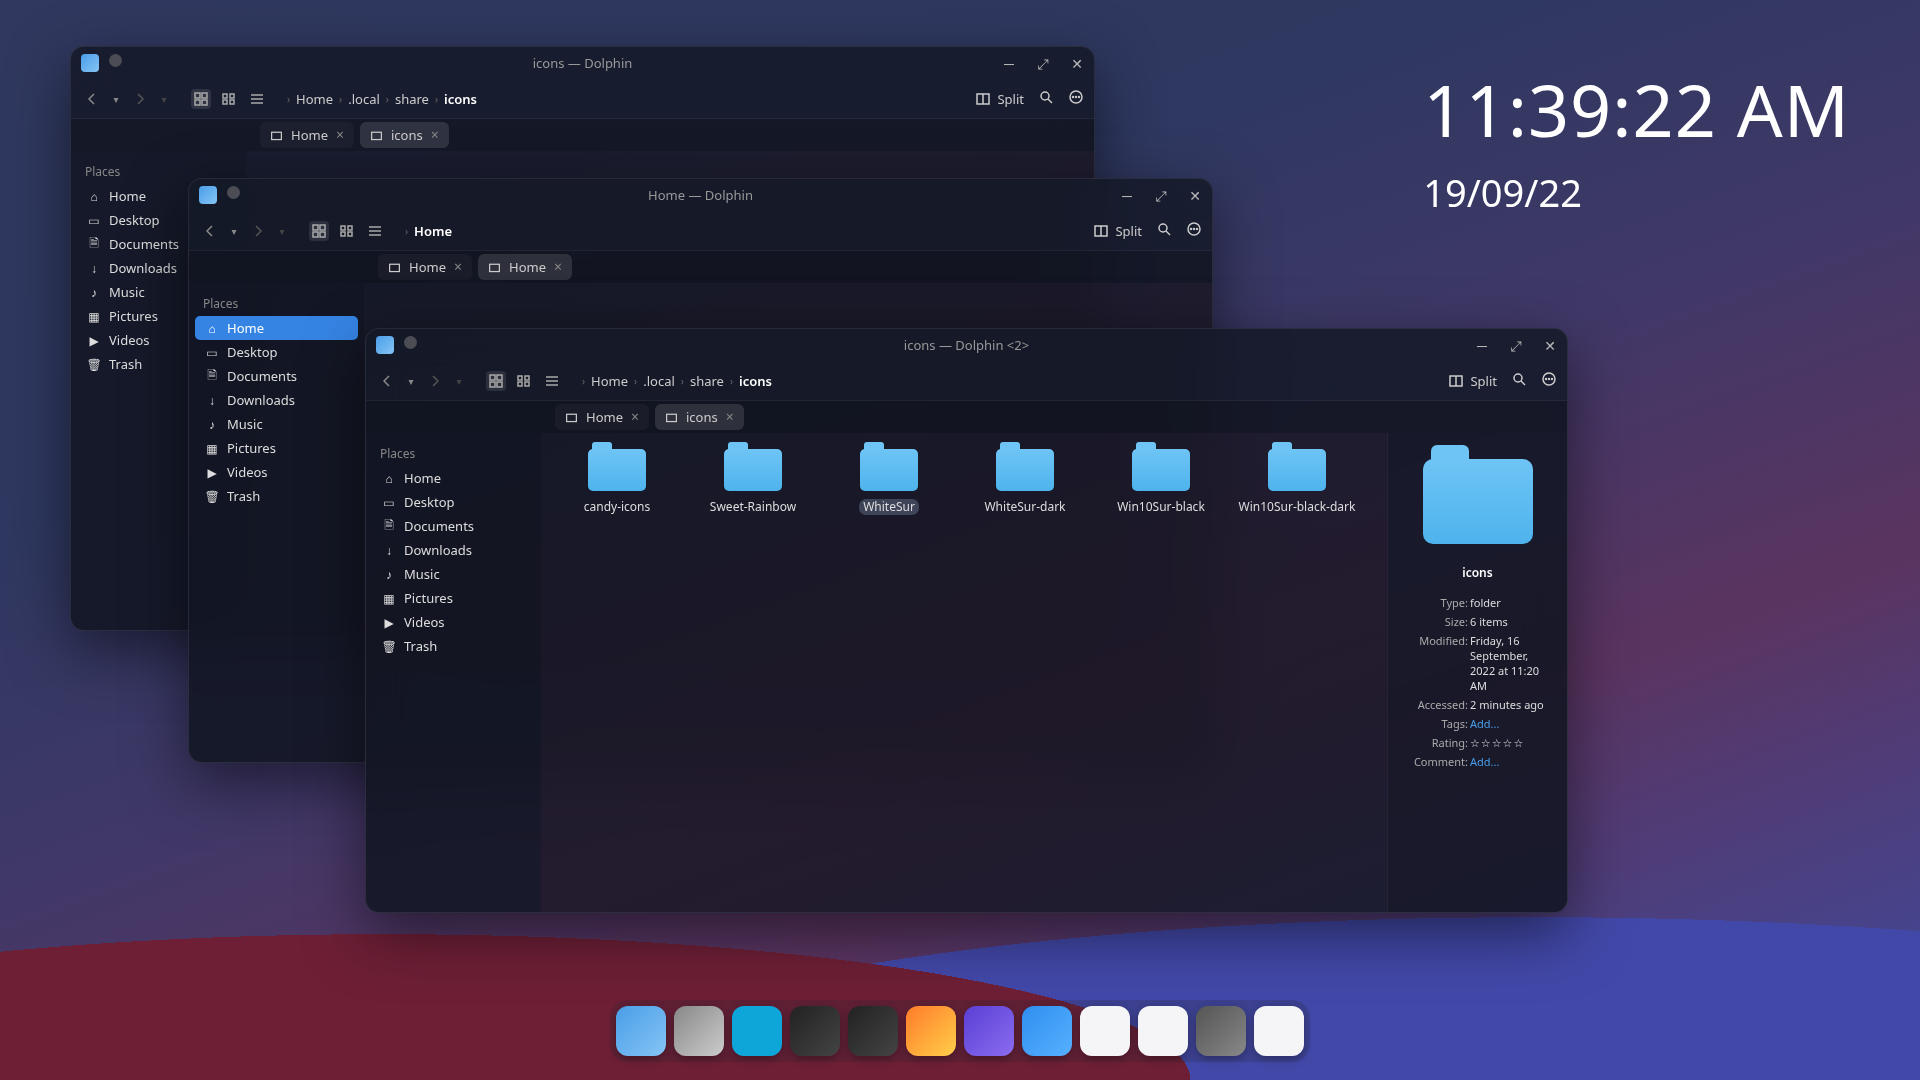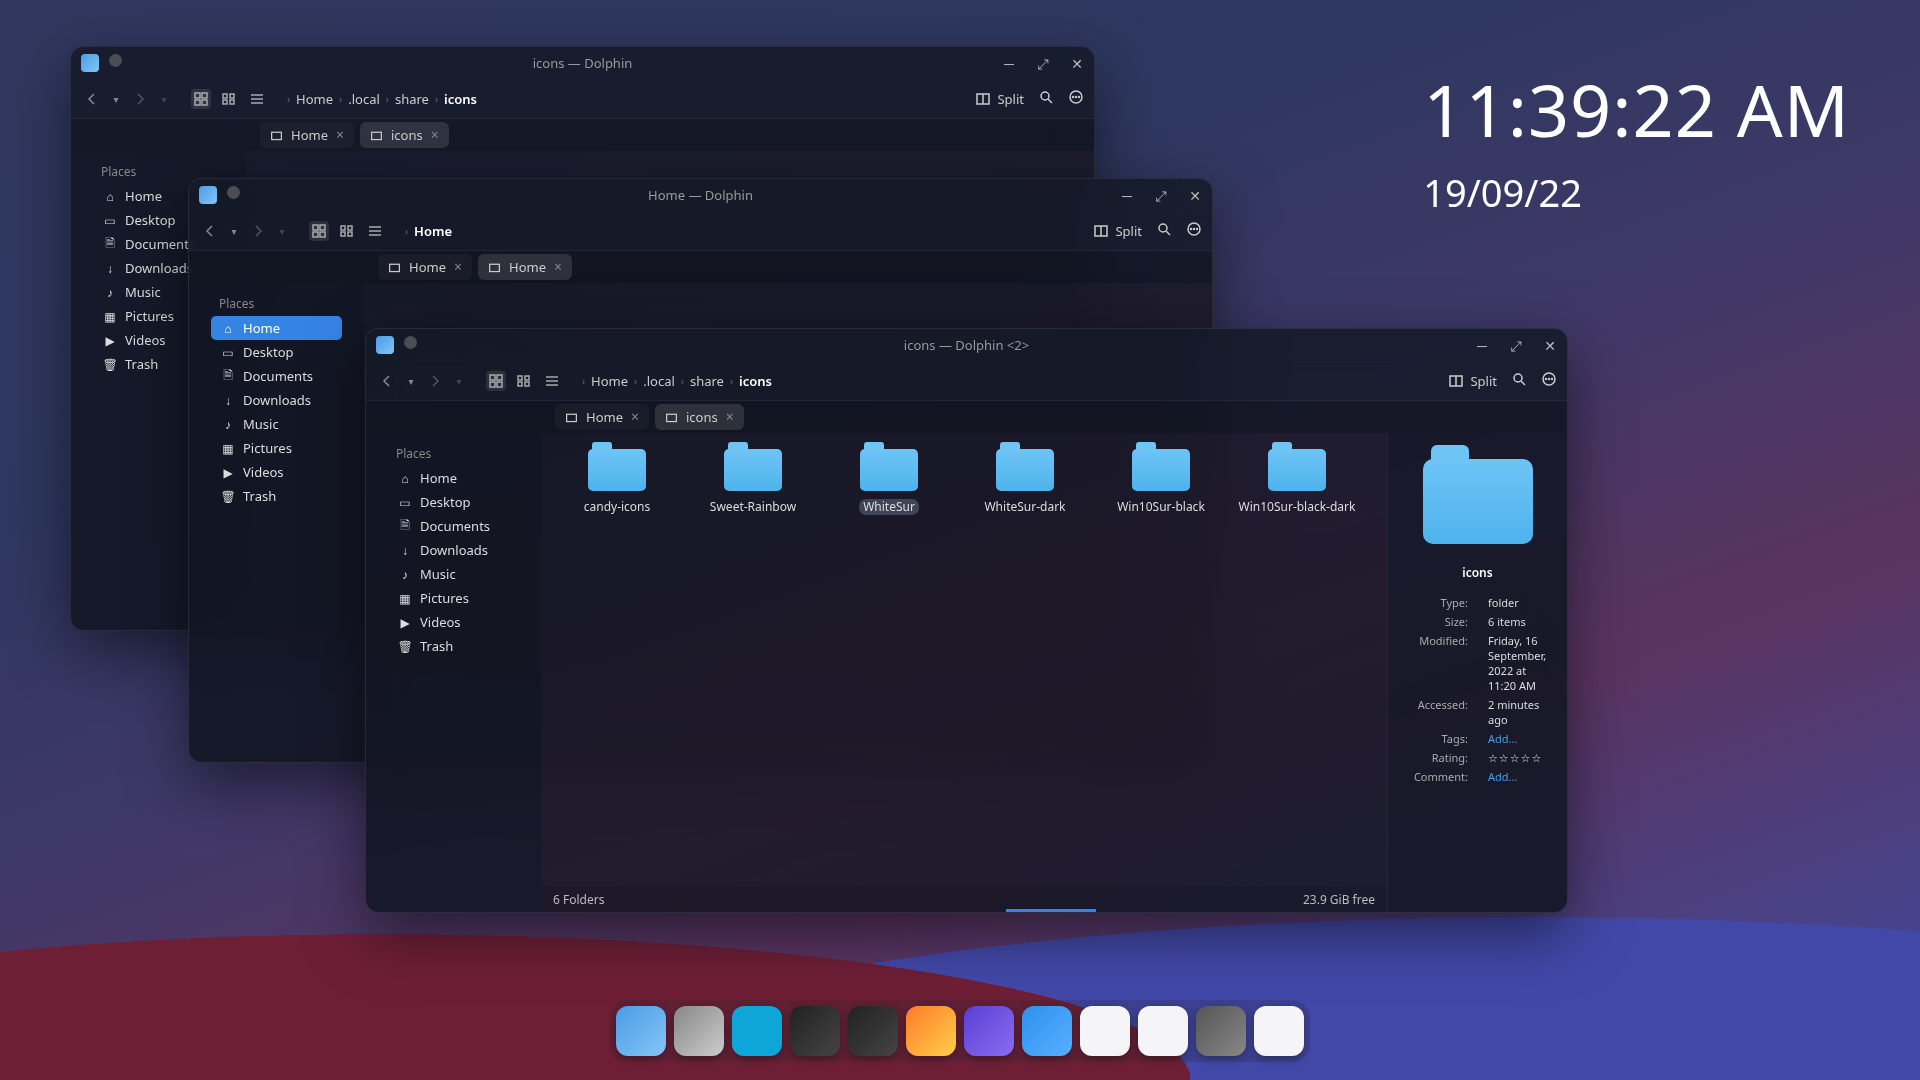--- a/index.html
+++ b/index.html
@@ -34,7 +34,7 @@
 .tab.active{background:rgba(255,255,255,0.12)}
 .tab .close{font-size:14px;color:#888;line-height:1}
 .body{display:flex;height:calc(100% - 104px)}
-.sidebar{width:175px;padding:8px 22px;background:rgba(0,0,0,0.1)}
+.sidebar{width:175px;padding:8px 6px;background:rgba(0,0,0,0.1)}
 .sidebar .hdr{font-size:12px;color:#888;padding:4px 8px}
 .sidebar .item{display:flex;align-items:center;gap:8px;padding:3px 10px;border-radius:5px;cursor:pointer;color:#ddd;font-size:13px}
 .sidebar .item.active{background:#3584e4;color:#fff}

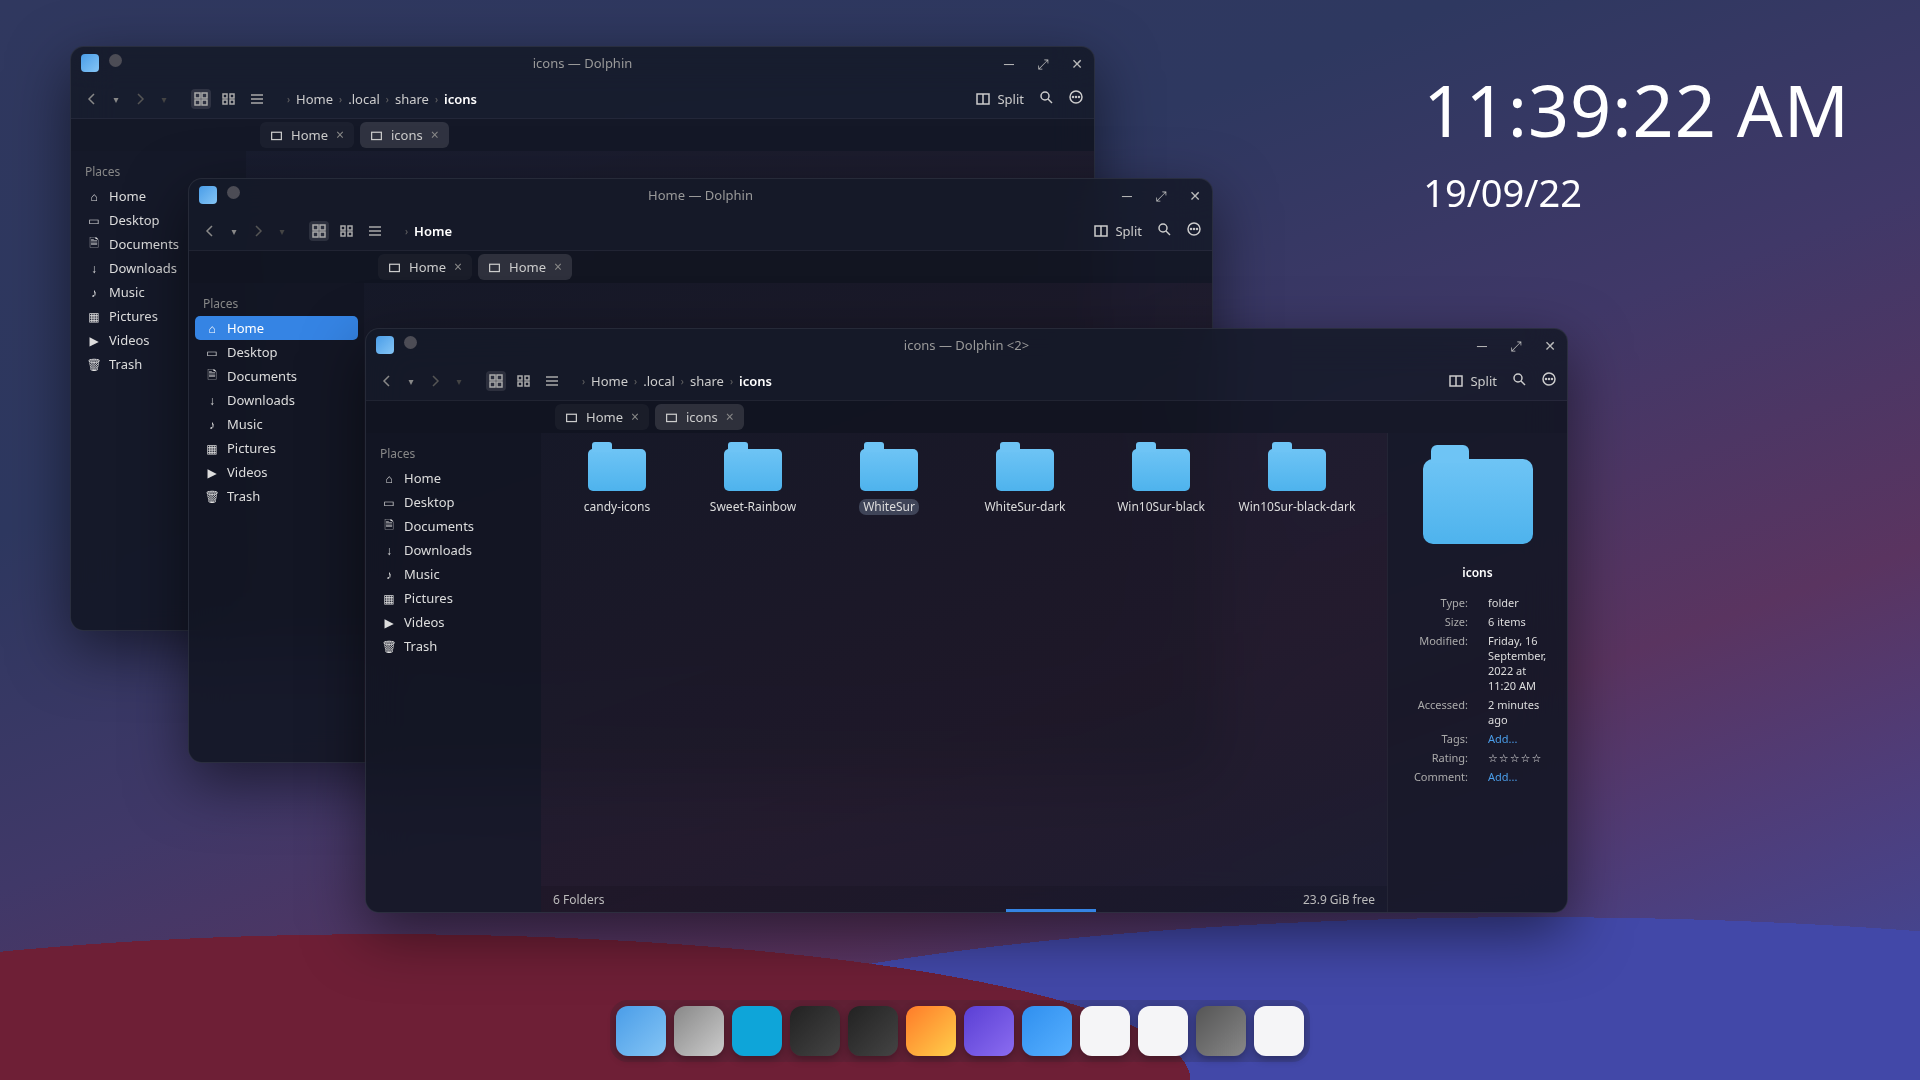--- a/index.html
+++ b/index.html
@@ -50,7 +50,7 @@
 .infopanel .bigicon{width:110px;height:85px;background:linear-gradient(180deg,#6ec4f5,#4eb3ed);border-radius:10px;margin:10px 0 20px;position:relative}
 .infopanel .bigicon::before{content:"";position:absolute;top:-14px;left:8px;width:38px;height:18px;background:#6ec4f5;border-radius:6px 6px 0 0}
 .infopanel .name{color:#fff;font-weight:600;margin-bottom:14px}
-.meta{display:grid;grid-template-columns:68px 1fr;gap:4px 20px;width:100%;font-size:11px}
+.meta{display:grid;grid-template-columns:68px 1fr;gap:4px 2px;width:100%;font-size:11px}
 .meta .k{text-align:right;color:#aaa}
 .meta .v{color:#ddd}
 .meta .link{color:#4a9de8;cursor:pointer}

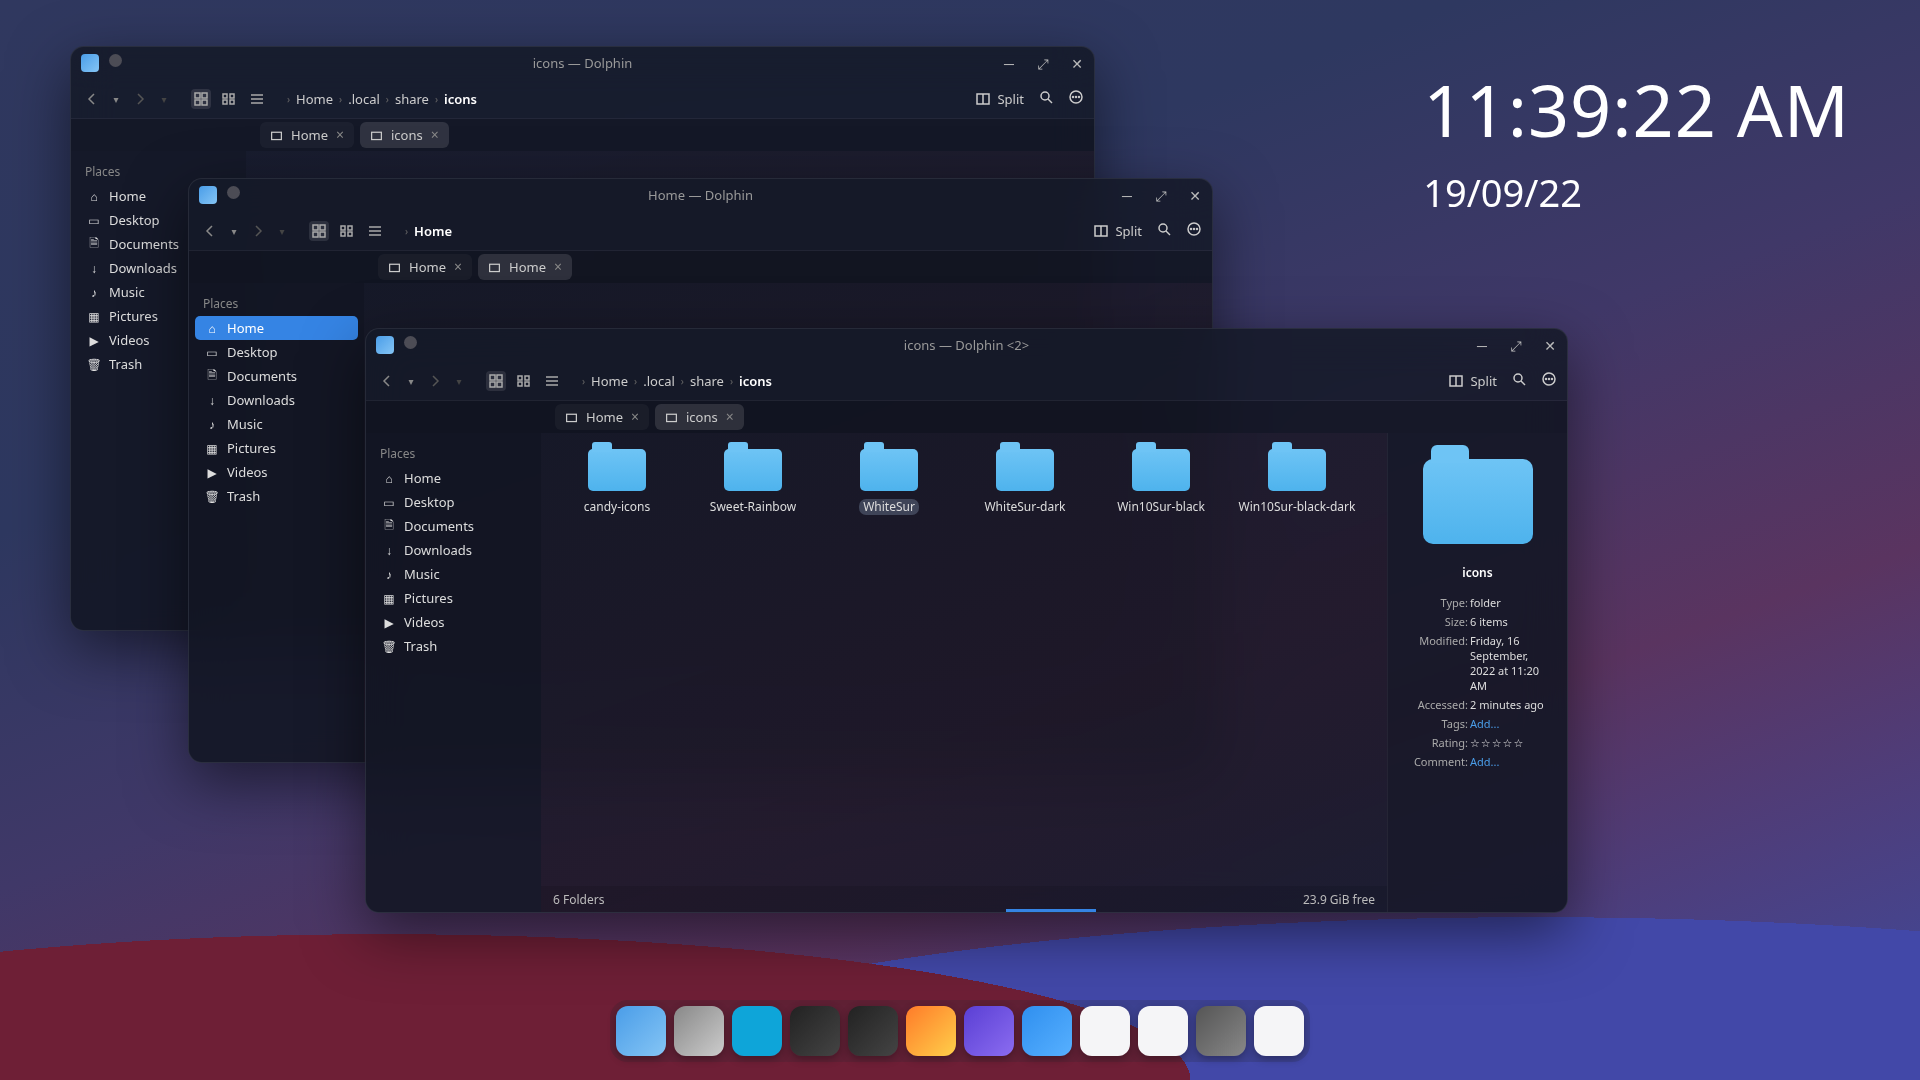--- a/index.html
+++ b/index.html
@@ -496,11 +496,6 @@
             <div class="label">Win10Sur-black-dark</div>
           </div>
       </div>
-      <div class="status">
-        <span>6 Folders</span>
-        <span>23.9 GiB free</span>
-        <div class="bar"></div>
-      </div>
     </div>
     <div class="infopanel">
       <div class="bigicon"></div>

